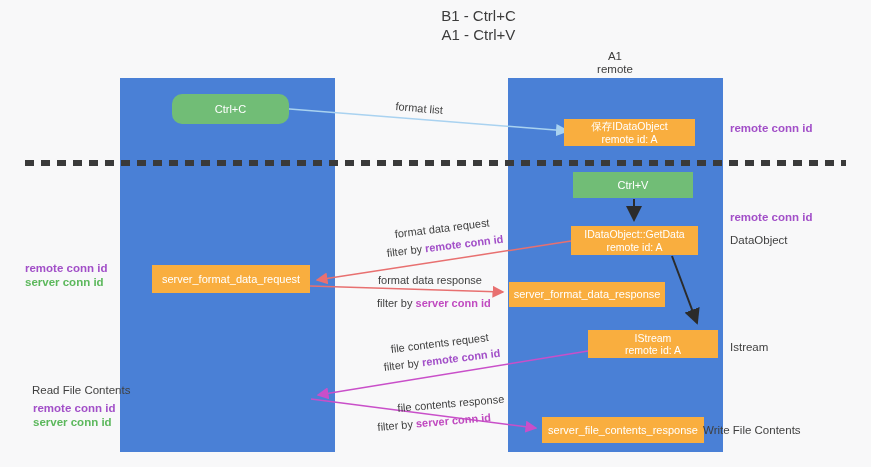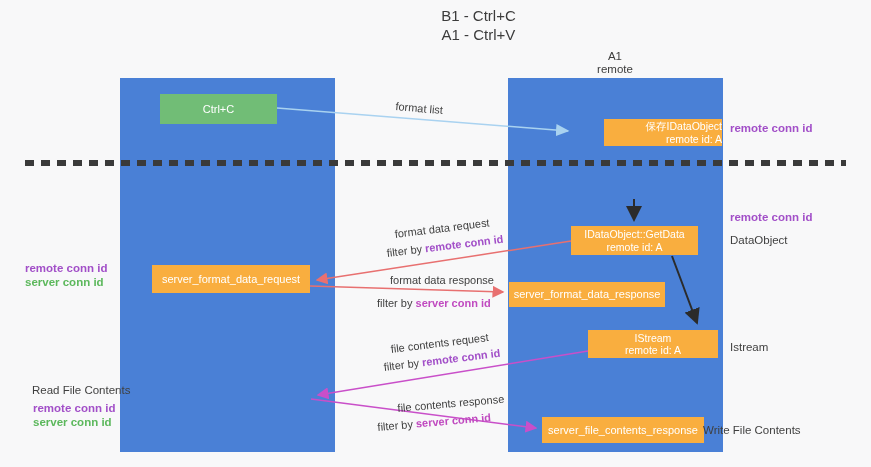--- a/index.html
+++ b/index.html
@@ -109,7 +109,7 @@
     <line x1="311" y1="399" x2="536" y2="428" stroke="#c94fc9" stroke-width="1.5" marker-end="url(#ah-magenta)"></line>
   </svg>
 
-  <div class="node green" style="left:160px; top:94px; width:117px; height:30px;">
+  <div class="node green" style="left:172px; top:94px; width:117px; height:30px;border-radius:10px;">
     <span>Ctrl+C</span>
   </div>
 

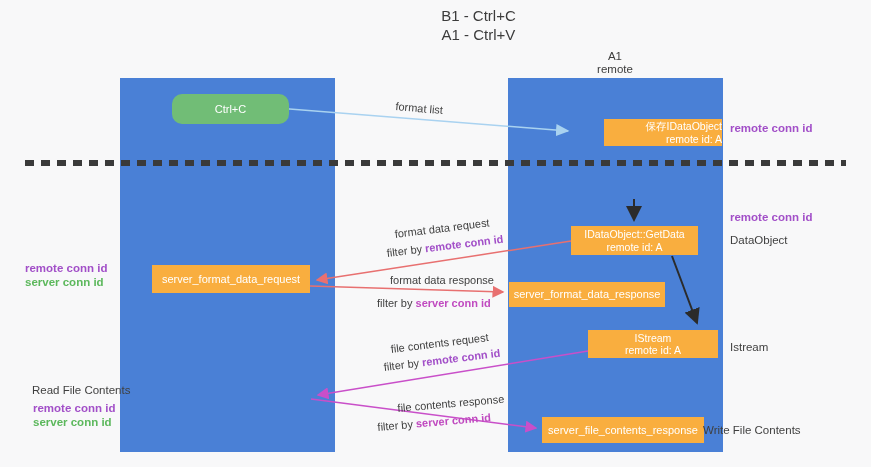--- a/index.html
+++ b/index.html
@@ -113,7 +113,7 @@
     <span>Ctrl+C</span>
   </div>
 
-  <div class="node orange small" style="left:604px; top:119px; width:118px; height:27px;align-items:flex-end;">
+  <div class="node orange small" style="left:564px; top:119px; width:131px; height:27px;">
     <span>保存IDataObject</span>
     <span>remote id: A</span>
   </div>

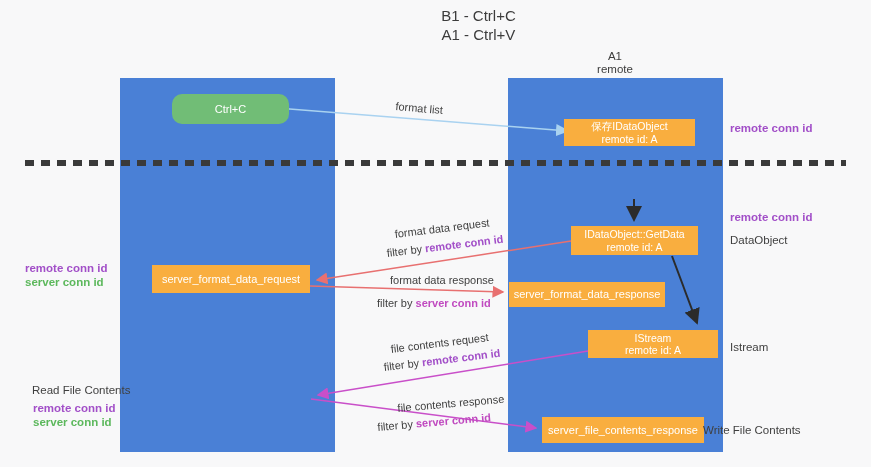--- a/index.html
+++ b/index.html
@@ -118,6 +118,9 @@
     <span>remote id: A</span>
   </div>
 
+  <div class="node green" style="left:573px; top:172px; width:120px; height:26px;">
+    <span>Ctrl+V</span>
+  </div>
 
   <div class="node orange small" style="left:571px; top:226px; width:127px; height:29px;">
     <span>IDataObject::GetData</span>

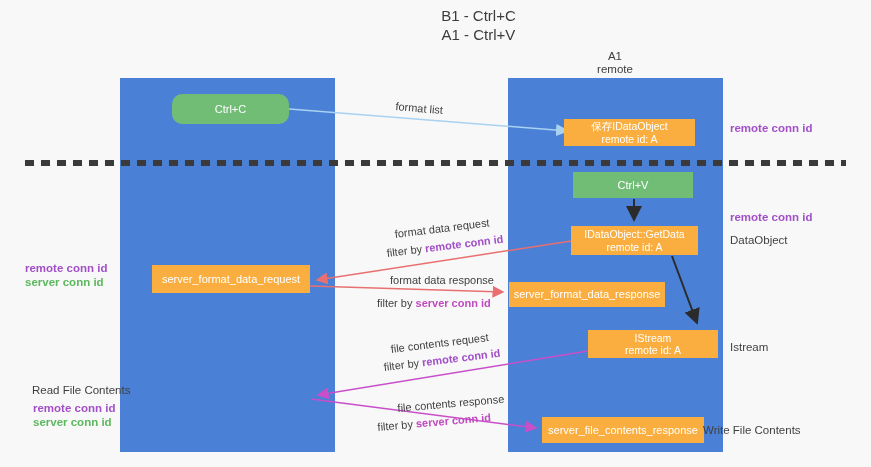--- a/index.html
+++ b/index.html
@@ -153,7 +153,7 @@
     <span class="purple">remote conn id</span>
   </div>
 
-  <div class="edge-label" style="left:390px; top:274px;">format data response</div>
+  <div class="edge-label" style="left:378px; top:274px;">format data response</div>
   <div class="edge-label" style="left:377px; top:297px;">
     <span>filter by</span>
     <span class="magenta">server conn id</span>

